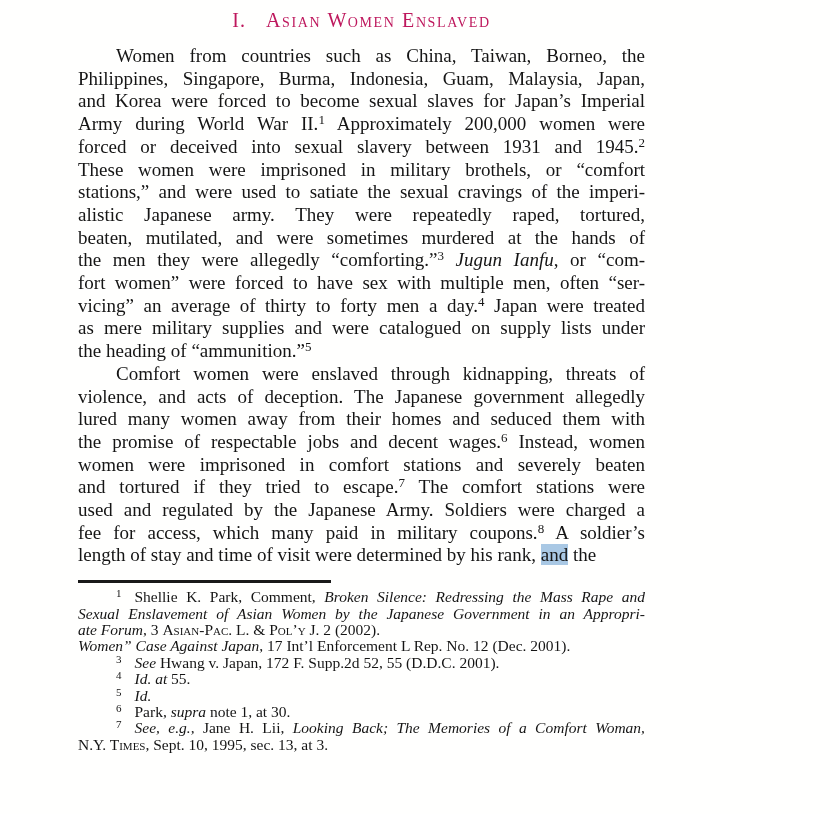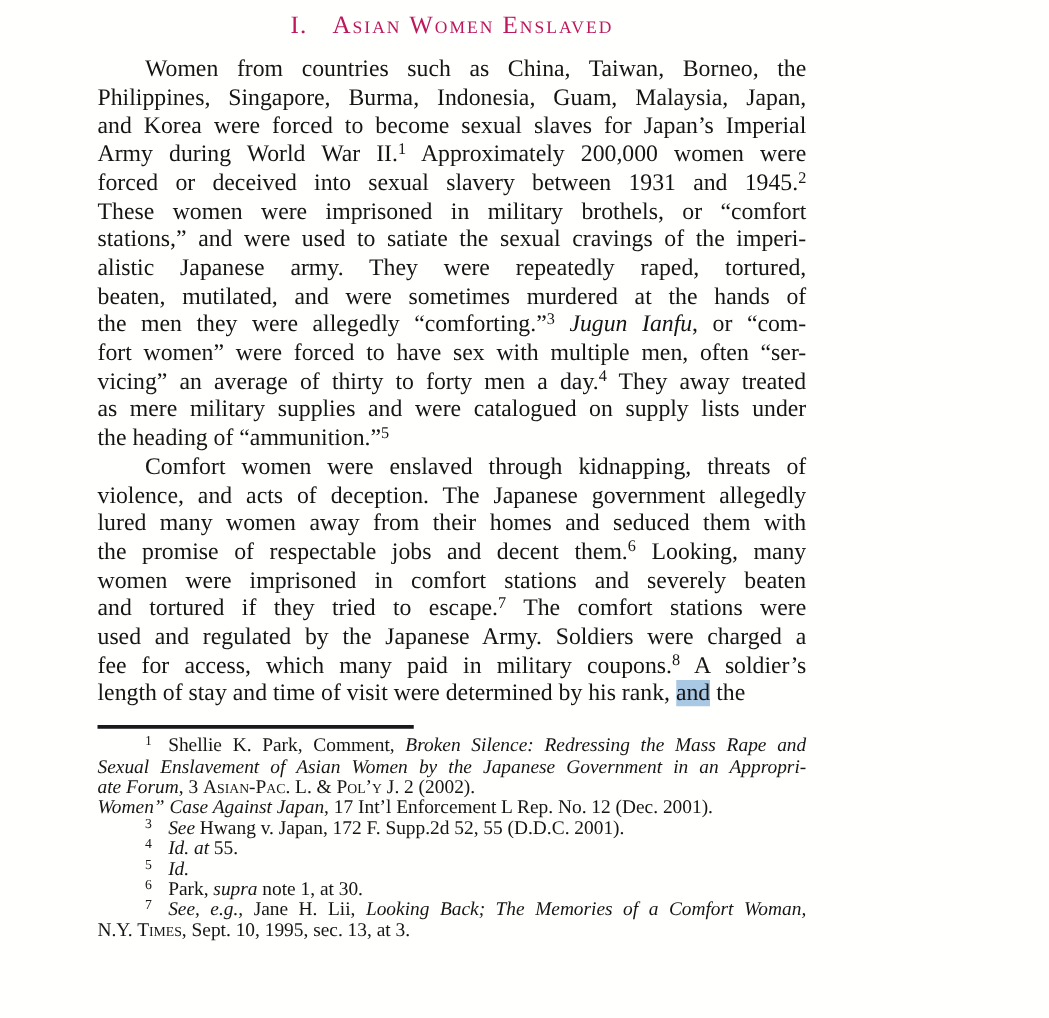--- a/index.html
+++ b/index.html
@@ -73,7 +73,7 @@
           <div class="line"><span class="r-n">beaten, mutilated, and were sometimes murdered at the hands of</span></div>
           <div class="line"><span class="r-n">the men they were allegedly “comforting.”</span><sup class="r-sup">3</sup><span class="r-n"> </span><span class="r-i">Jugun Ianfu</span><span class="r-n">, or “com-</span></div>
           <div class="line"><span class="r-n">fort women” were forced to have sex with multiple men, often “ser-</span></div>
-          <div class="line"><span class="r-n">vicing” an average of thirty to forty men a day.</span><sup class="r-sup">4</sup><span class="r-n"> They away treated</span></div>
+          <div class="line"><span class="r-n">vicing” an average of thirty to forty men a day.</span><sup class="r-sup">4</sup><span class="r-n"> Japan were treated</span></div>
           <div class="line"><span class="r-n">as mere military supplies and were catalogued on supply lists under</span></div>
           <div class="line last"><span class="r-n">the heading of “ammunition.”</span><sup class="r-sup">5</sup></div>
         </div>

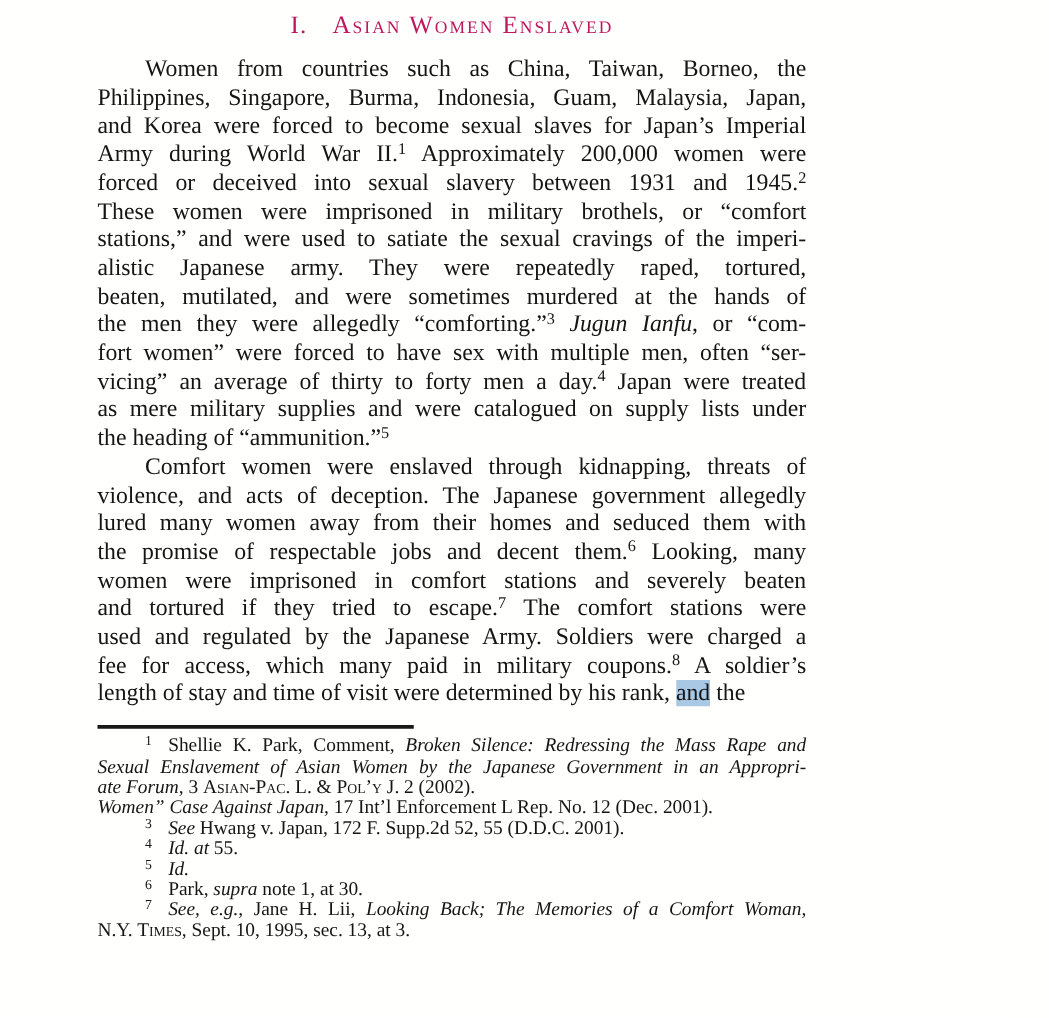--- a/index.html
+++ b/index.html
@@ -81,7 +81,7 @@
           <div class="line first"><span class="r-n">Comfort women were enslaved through kidnapping, threats of</span></div>
           <div class="line"><span class="r-n">violence, and acts of deception. The Japanese government allegedly</span></div>
           <div class="line"><span class="r-n">lured many women away from their homes and seduced them with</span></div>
-          <div class="line"><span class="r-n">the promise of respectable jobs and decent them.</span><sup class="r-sup">6</sup><span class="r-n"> Looking, many</span></div>
+          <div class="line"><span class="r-n">the promise of respectable jobs and decent wages.</span><sup class="r-sup">6</sup><span class="r-n"> Looking, many</span></div>
           <div class="line"><span class="r-n">women were imprisoned in comfort stations and severely beaten</span></div>
           <div class="line"><span class="r-n">and tortured if they tried to escape.</span><sup class="r-sup">7</sup><span class="r-n"> The comfort stations were</span></div>
           <div class="line"><span class="r-n">used and regulated by the Japanese Army. Soldiers were charged a</span></div>

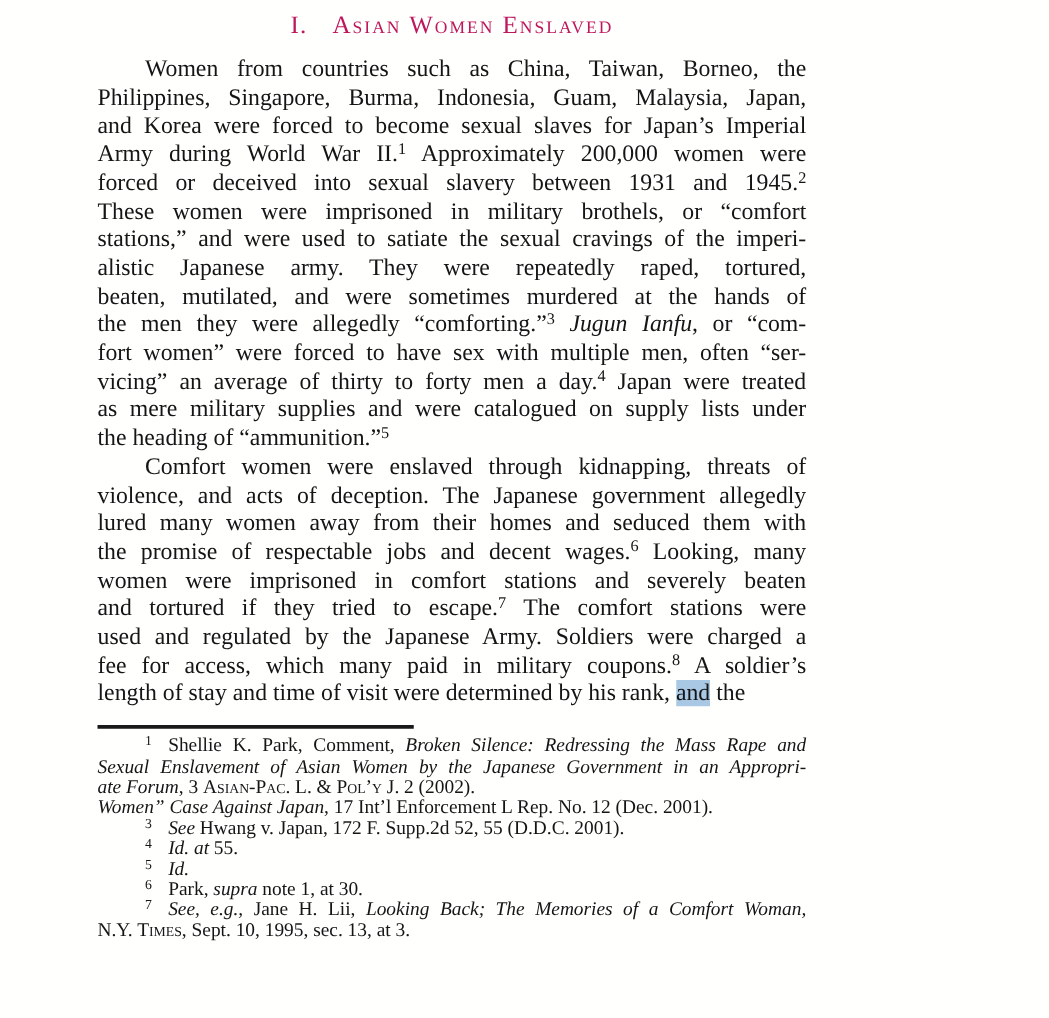--- a/index.html
+++ b/index.html
@@ -81,7 +81,7 @@
           <div class="line first"><span class="r-n">Comfort women were enslaved through kidnapping, threats of</span></div>
           <div class="line"><span class="r-n">violence, and acts of deception. The Japanese government allegedly</span></div>
           <div class="line"><span class="r-n">lured many women away from their homes and seduced them with</span></div>
-          <div class="line"><span class="r-n">the promise of respectable jobs and decent wages.</span><sup class="r-sup">6</sup><span class="r-n"> Looking, many</span></div>
+          <div class="line"><span class="r-n">the promise of respectable jobs and decent wages.</span><sup class="r-sup">6</sup><span class="r-n"> Instead, women</span></div>
           <div class="line"><span class="r-n">women were imprisoned in comfort stations and severely beaten</span></div>
           <div class="line"><span class="r-n">and tortured if they tried to escape.</span><sup class="r-sup">7</sup><span class="r-n"> The comfort stations were</span></div>
           <div class="line"><span class="r-n">used and regulated by the Japanese Army. Soldiers were charged a</span></div>

